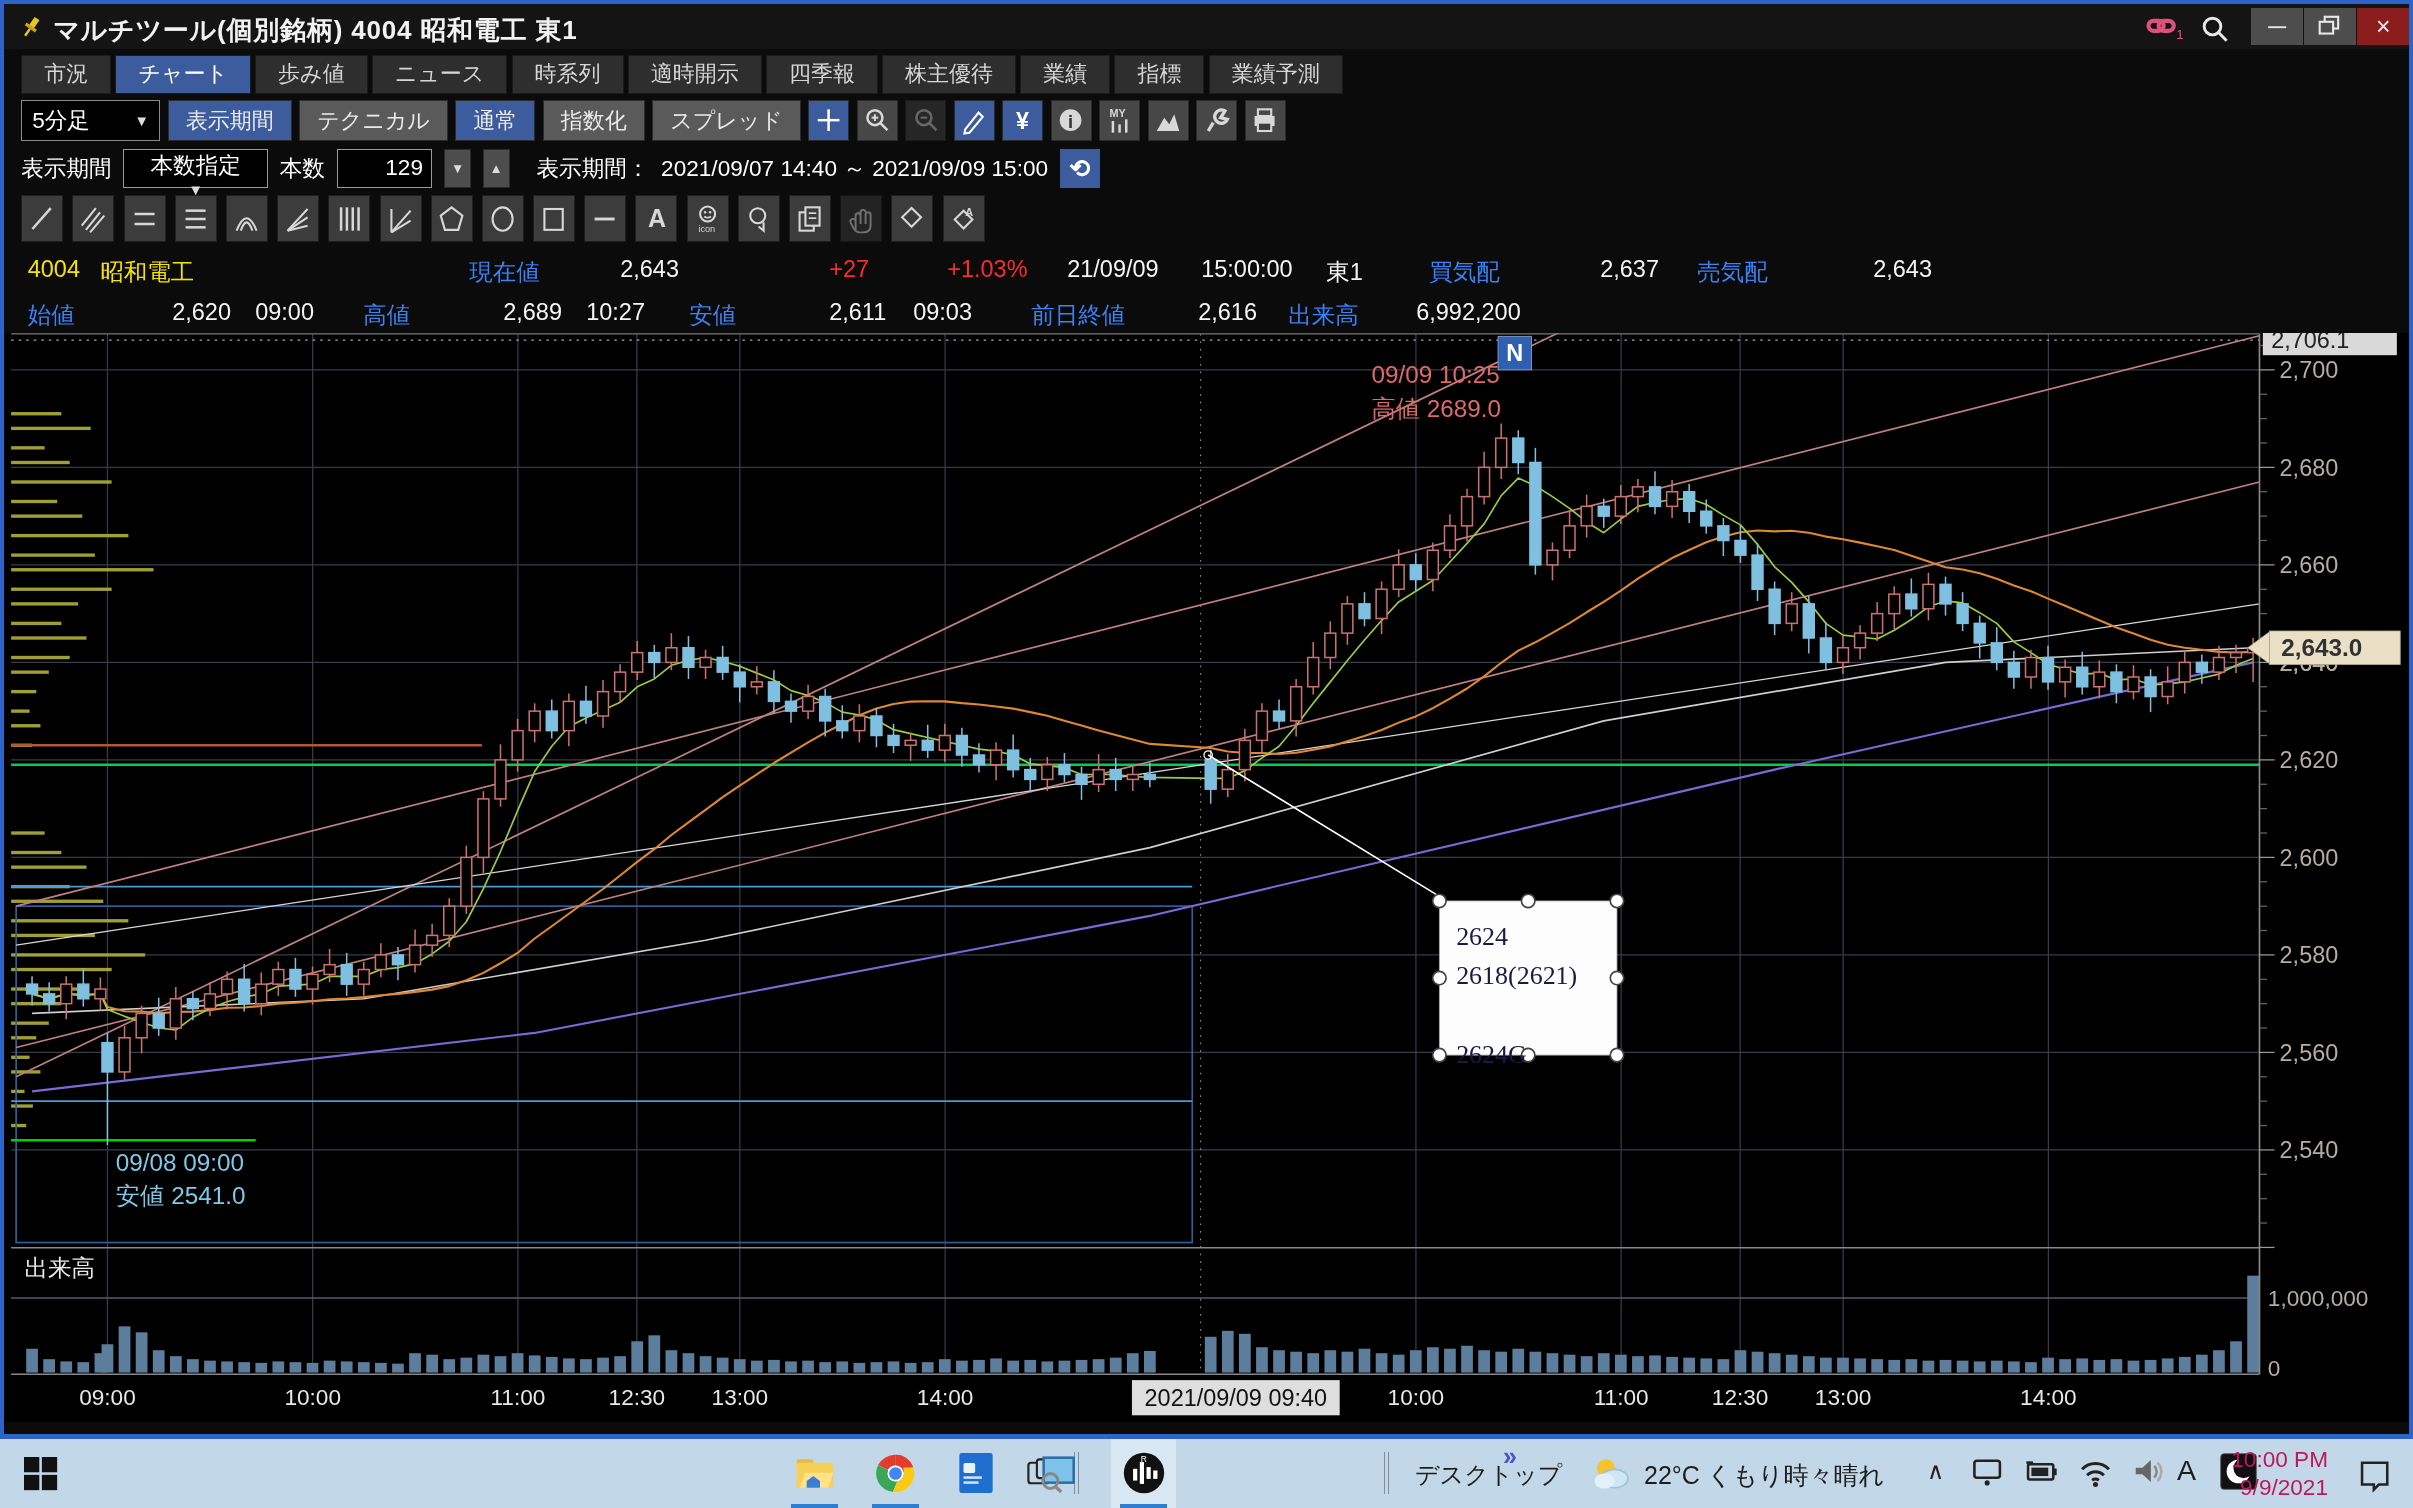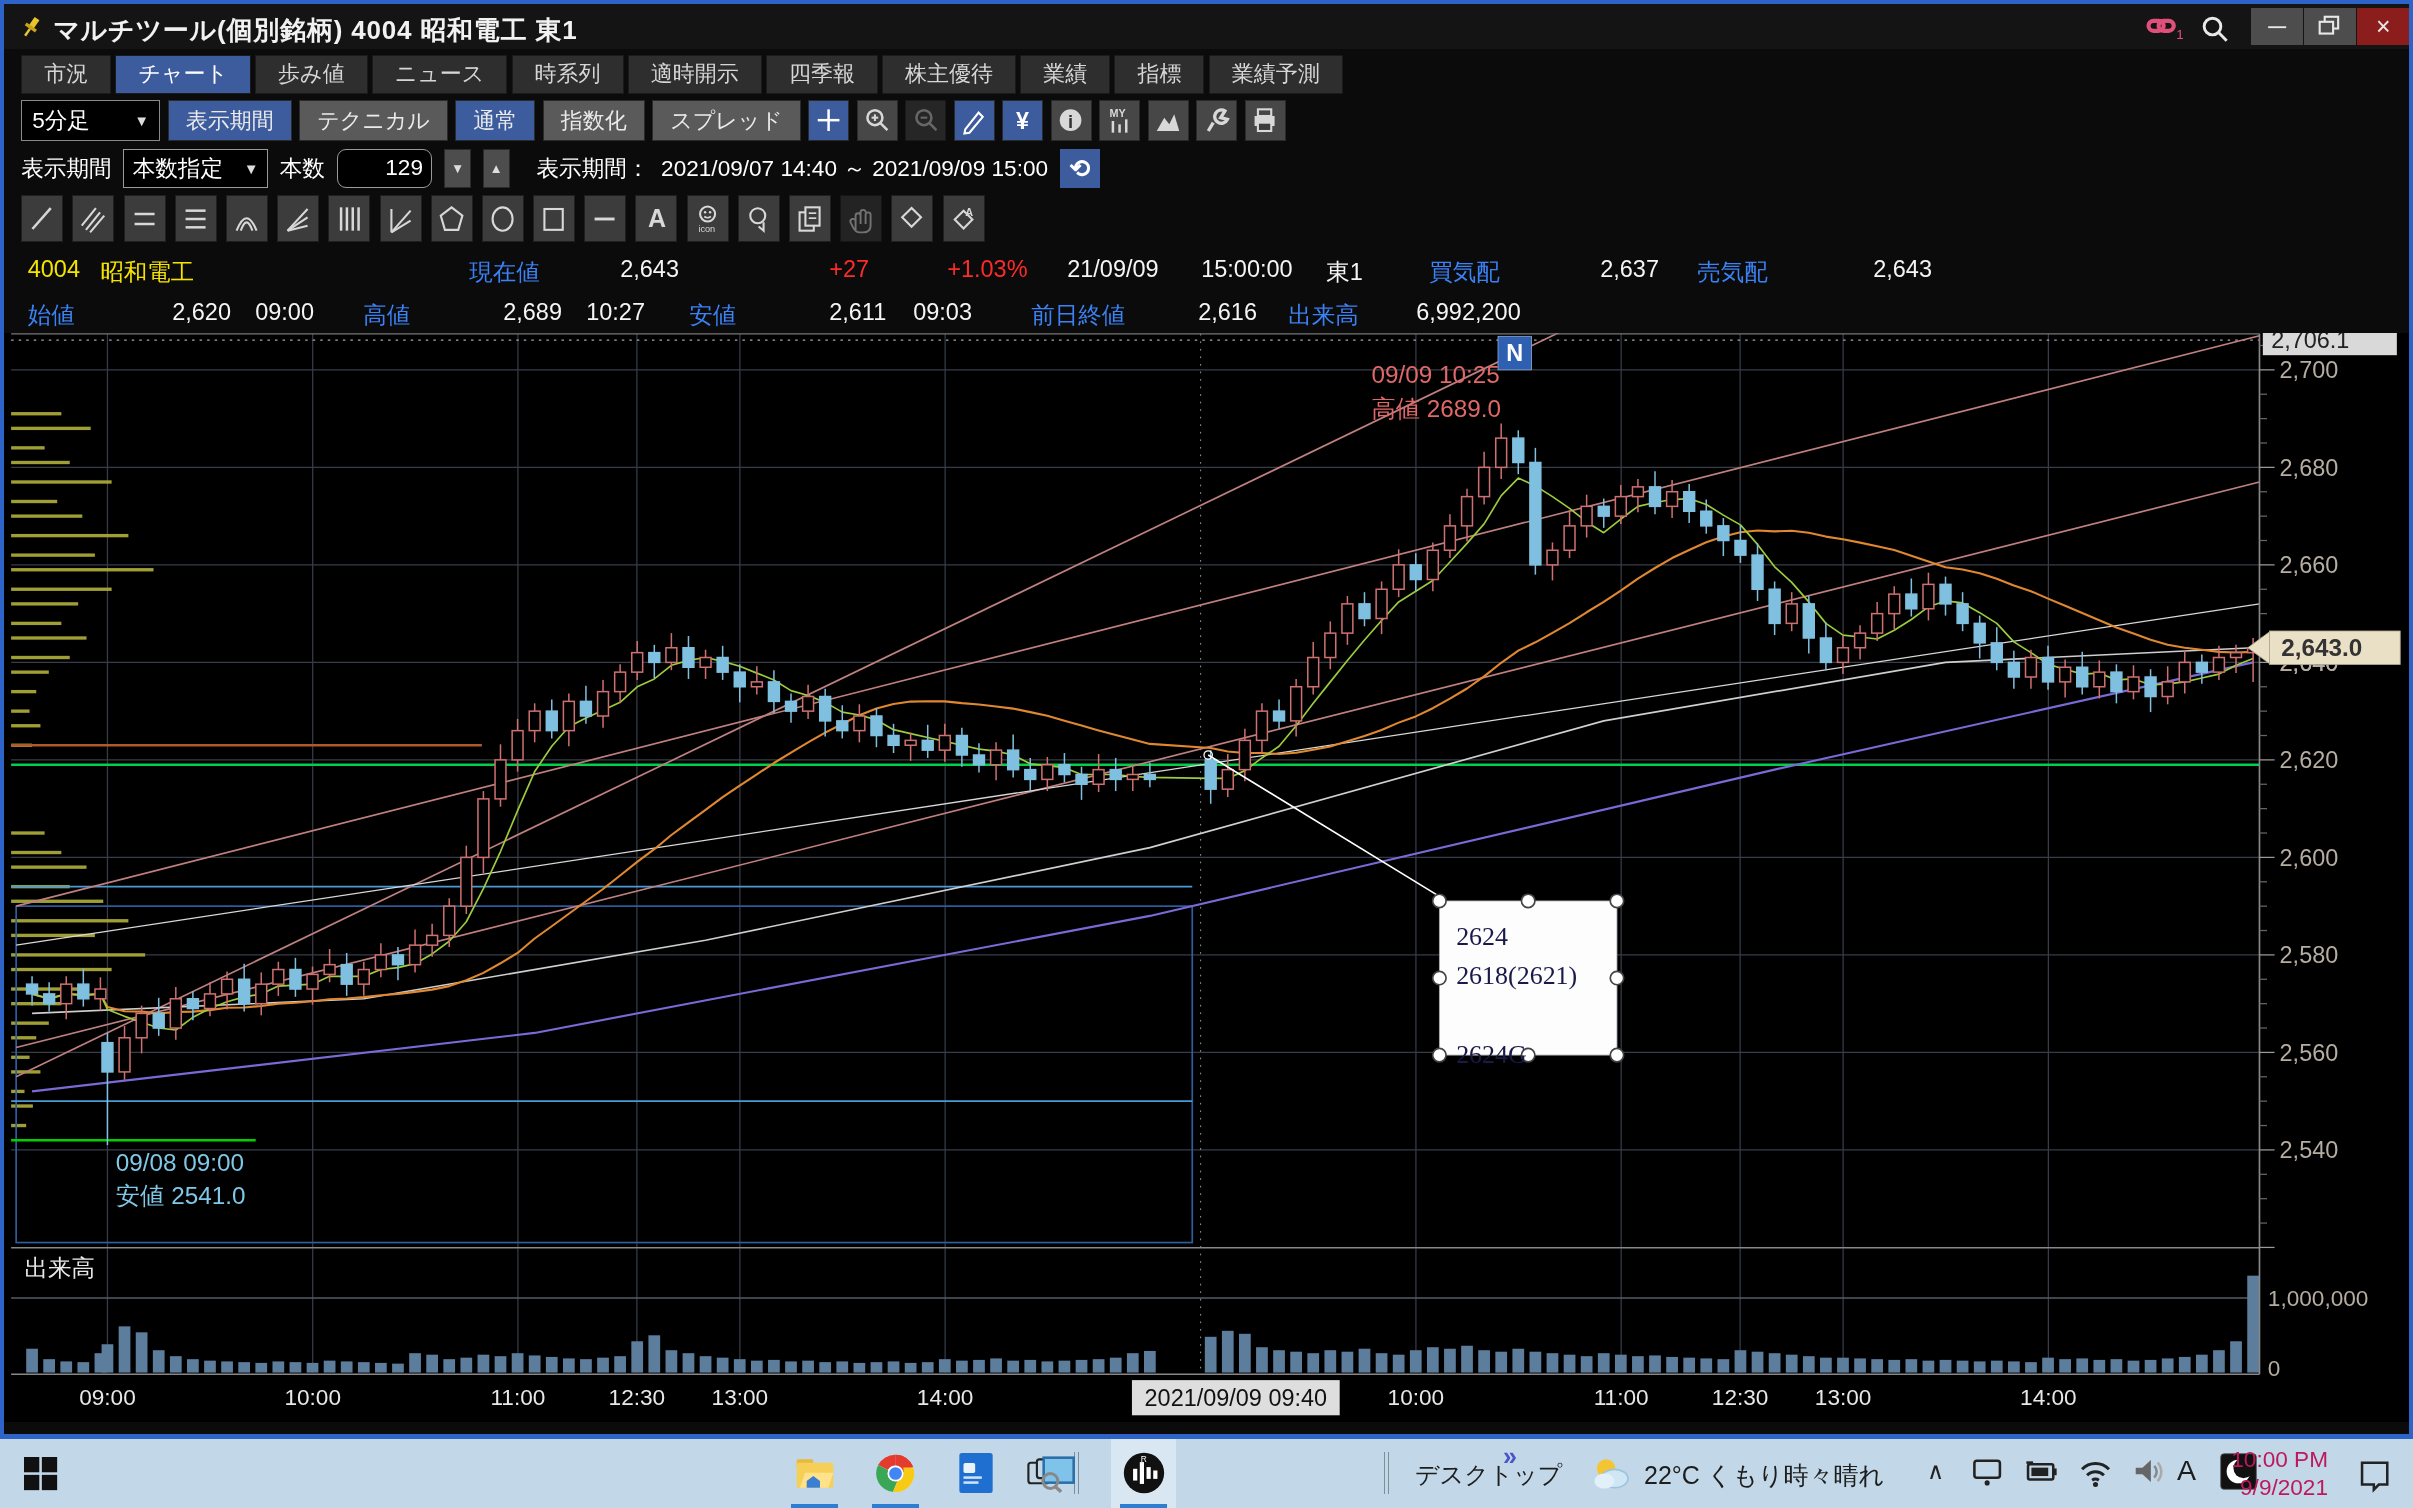--- a/index.html
+++ b/index.html
@@ -36,7 +36,7 @@
   
   #params{position:absolute;left:17px;top:142px;height:44px;display:flex;align-items:center;gap:11.7px;color:#fff;font-size:22.6px;}
   .blackbox{background:#000;border:0.8px solid #9a9a9a;height:37px;display:flex;align-items:center;color:#fff;}
-  #mode-select{width:126px;justify-content:space-between;padding:0 8.4px;}
+  #mode-select{width:126px;justify-content:space-between;padding:0 8.4px;flex-direction:column;}
   #count-box{width:77px;justify-content:flex-end;padding:0 8.4px;border-radius:9px;}
   .spin{width:25px;height:37px;background:#4d4d4d;border:0.8px solid #2a2a2a;display:flex;align-items:center;justify-content:center;color:#ddd;font-size:13.4px;}
   #undo-btn{width:40px;height:39px;background:#3d5c9e;display:flex;align-items:center;justify-content:center;color:#fff;font-size:25px;font-weight:bold;}

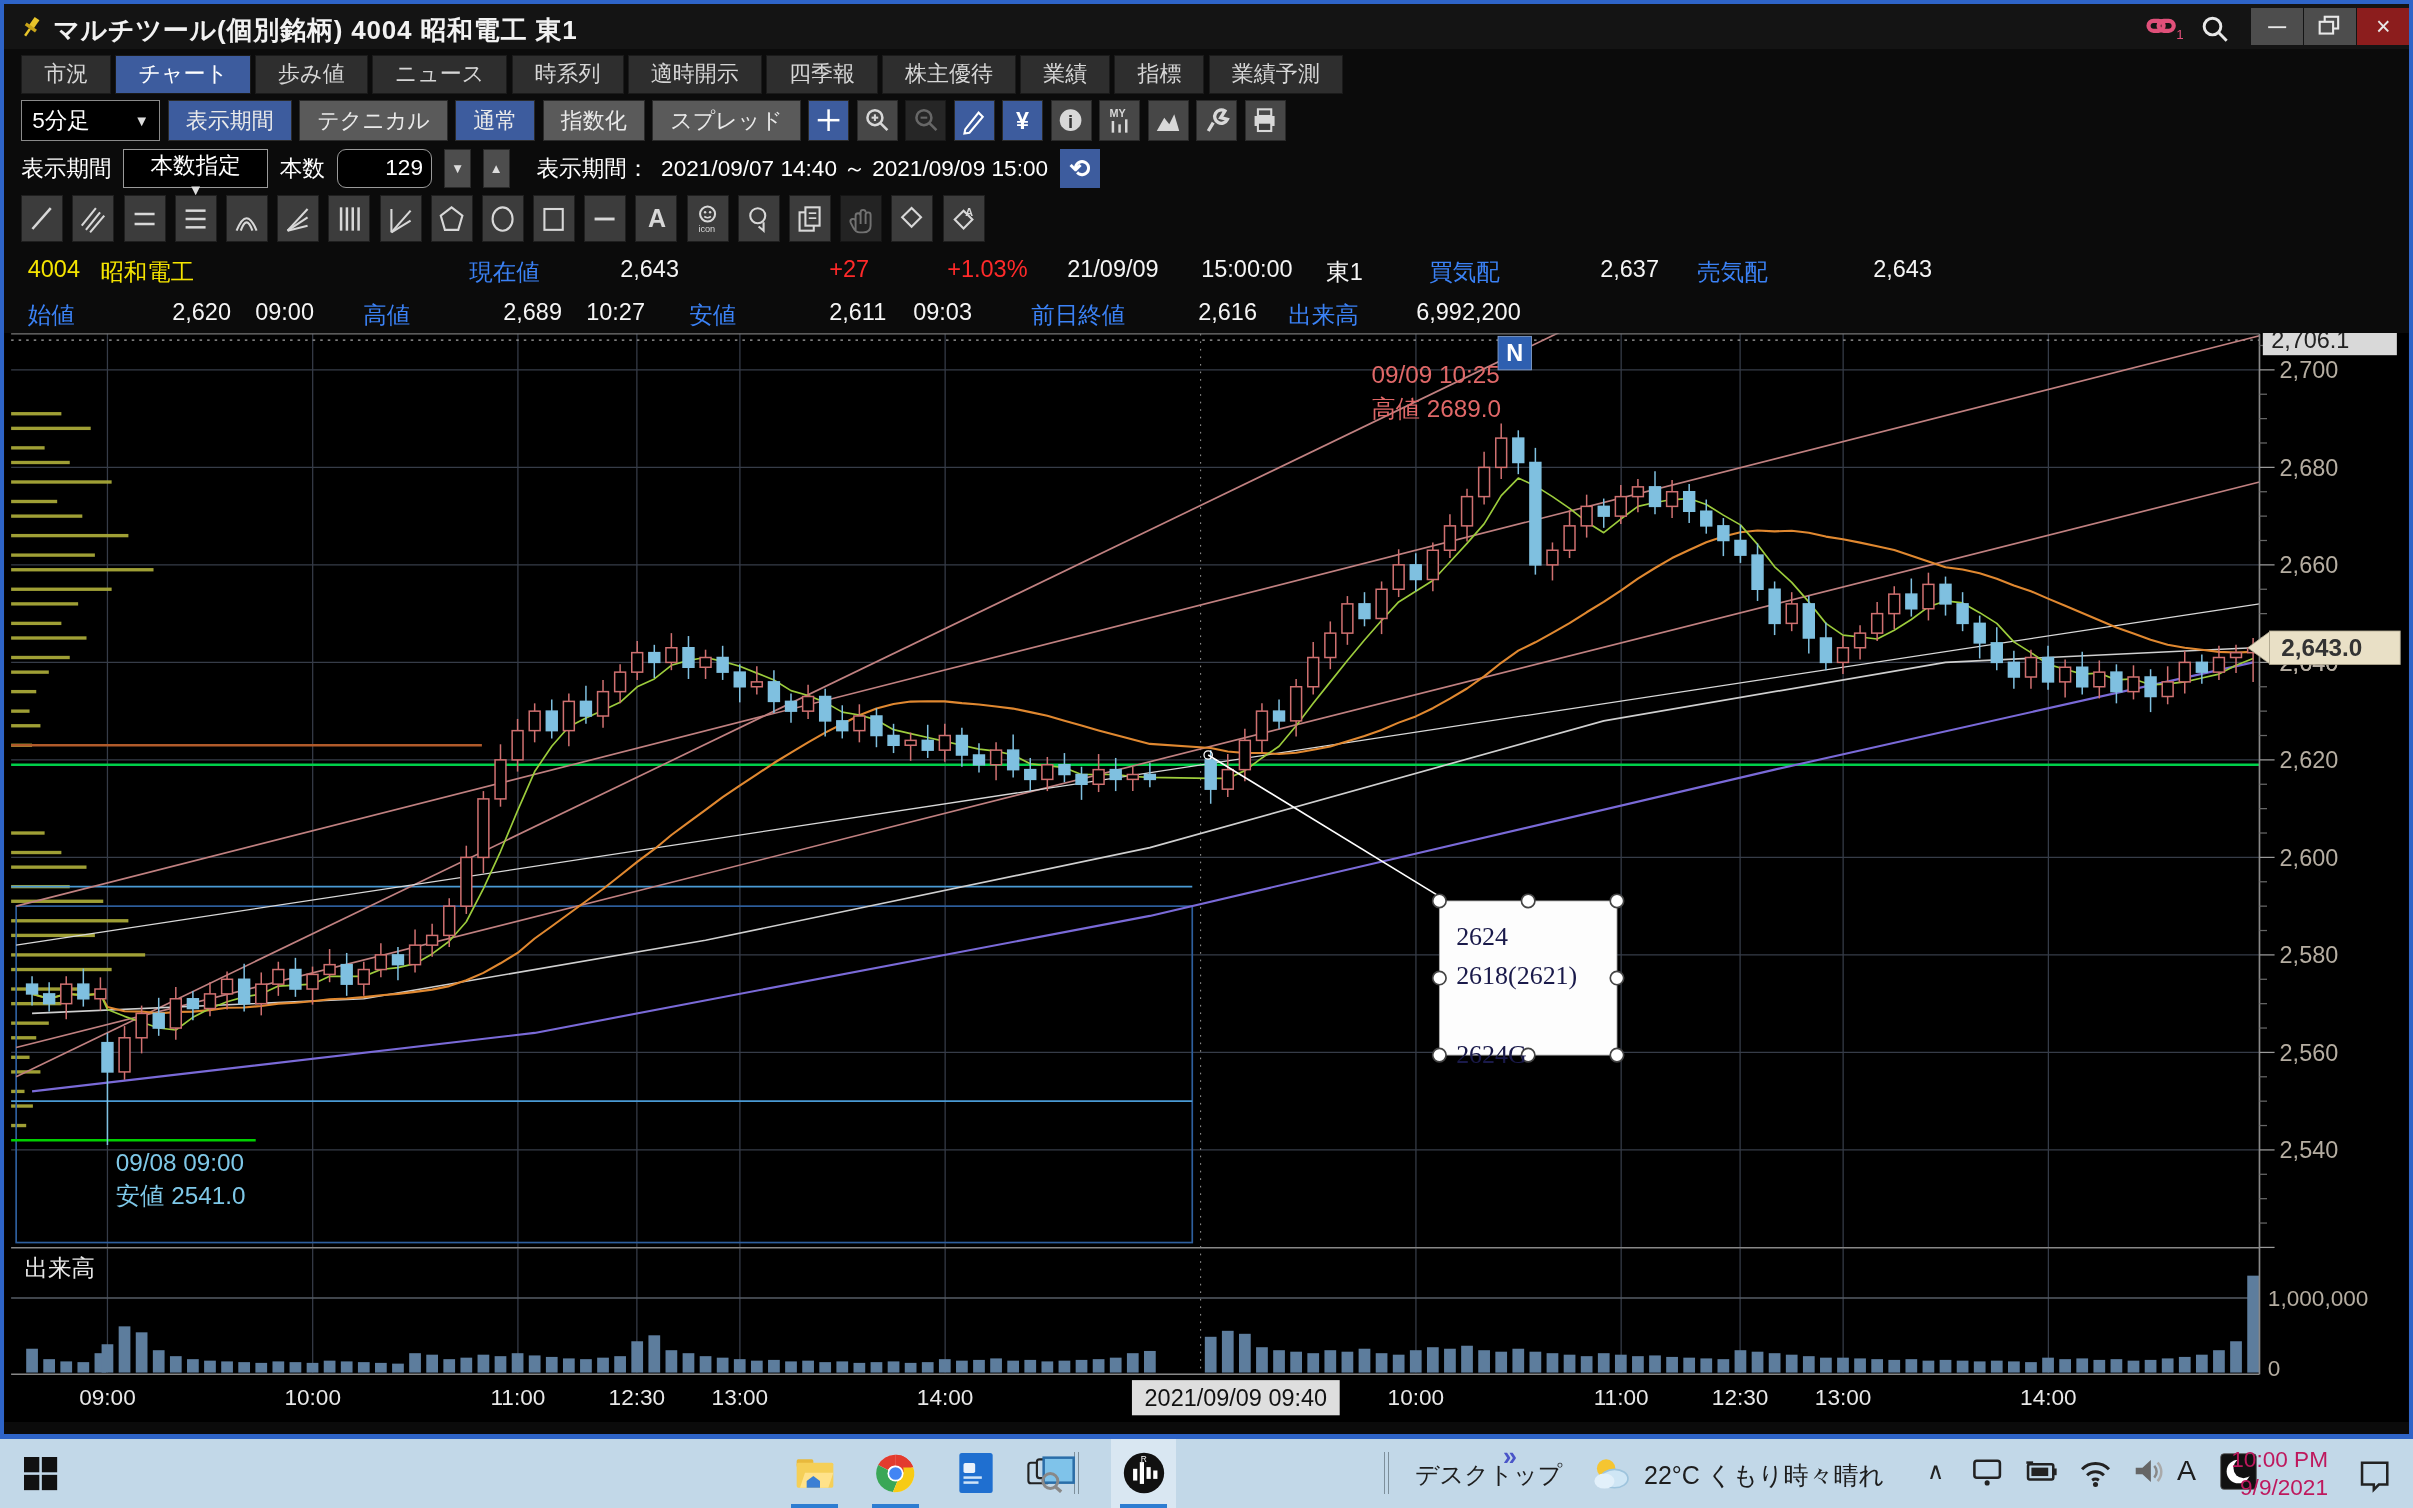--- a/index.html
+++ b/index.html
@@ -37,7 +37,7 @@
   #params{position:absolute;left:17px;top:142px;height:44px;display:flex;align-items:center;gap:11.7px;color:#fff;font-size:22.6px;}
   .blackbox{background:#000;border:0.8px solid #9a9a9a;height:37px;display:flex;align-items:center;color:#fff;}
   #mode-select{width:126px;justify-content:space-between;padding:0 8.4px;flex-direction:column;}
-  #count-box{width:77px;justify-content:flex-end;padding:0 8.4px;border-radius:9px;}
+  #count-box{width:77px;justify-content:flex-end;padding:0 8.4px;}
   .spin{width:25px;height:37px;background:#4d4d4d;border:0.8px solid #2a2a2a;display:flex;align-items:center;justify-content:center;color:#ddd;font-size:13.4px;}
   #undo-btn{width:40px;height:39px;background:#3d5c9e;display:flex;align-items:center;justify-content:center;color:#fff;font-size:25px;font-weight:bold;}
   

